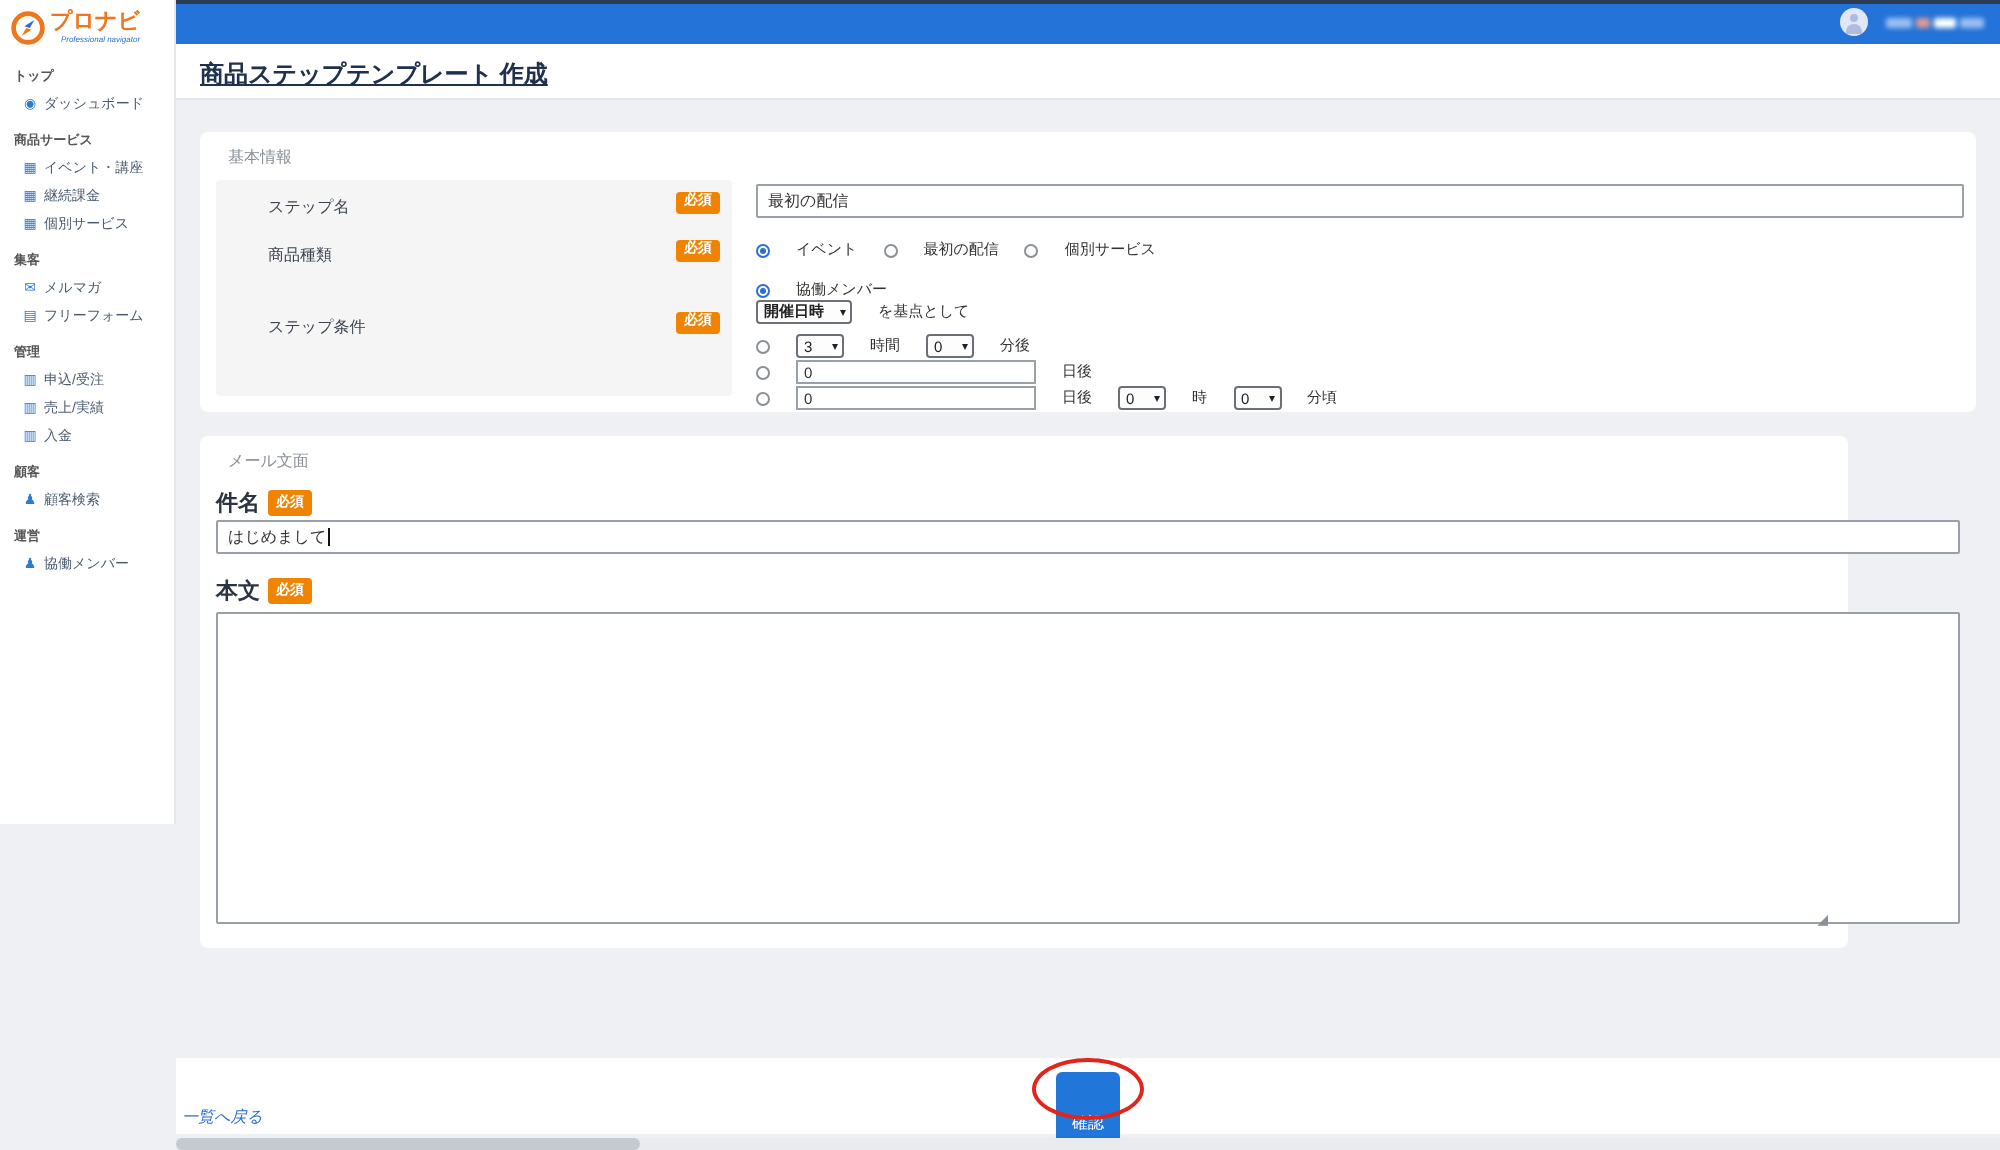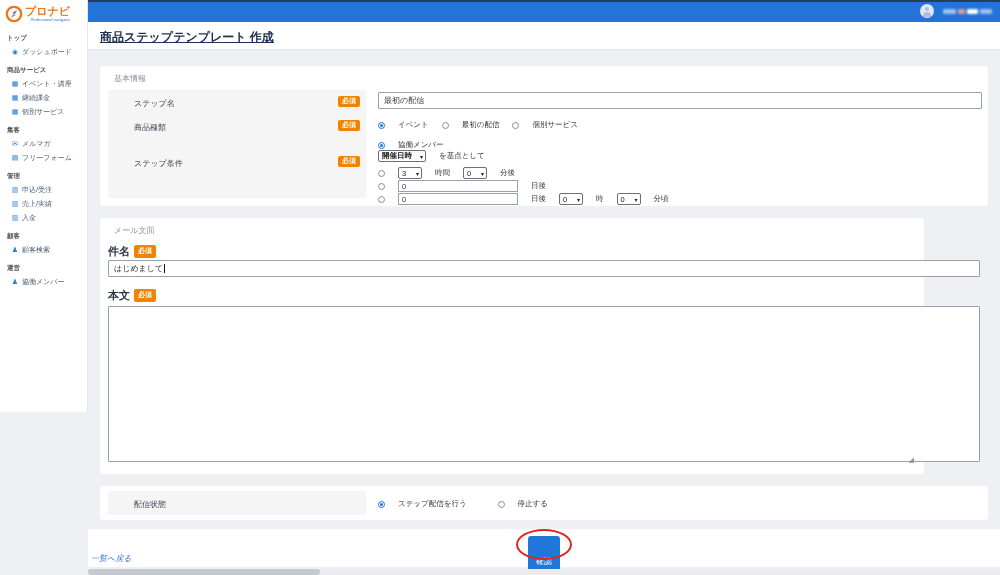--- a/index.html
+++ b/index.html
@@ -258,18 +258,6 @@
       <span class="resize-grip">◢</span>
     </div>
 
-    <div class="card card3">
-      <div class="gray g3">
-        <div class="flabel" style="top:8px">配信状態</div>
-      </div>
-      <div class="rrow" style="left:278px;top:13px">
-        <span class="rd on"></span>
-        <span>ステップ配信を行う</span>
-        <span class="gap"></span>
-        <span class="rd"></span>
-        <span>停止する</span>
-      </div>
-    </div>
 
     <div class="card card4">
       <button class="confirm">確認</button>

